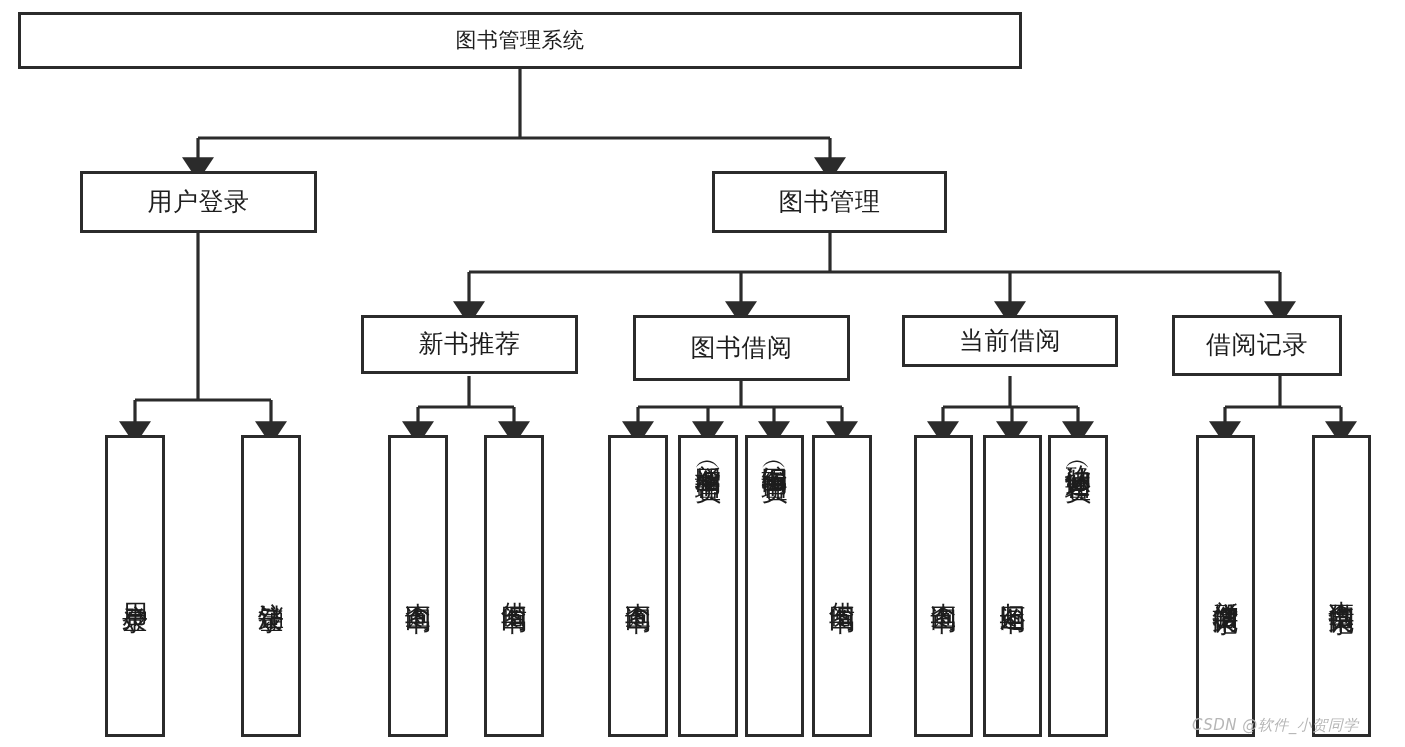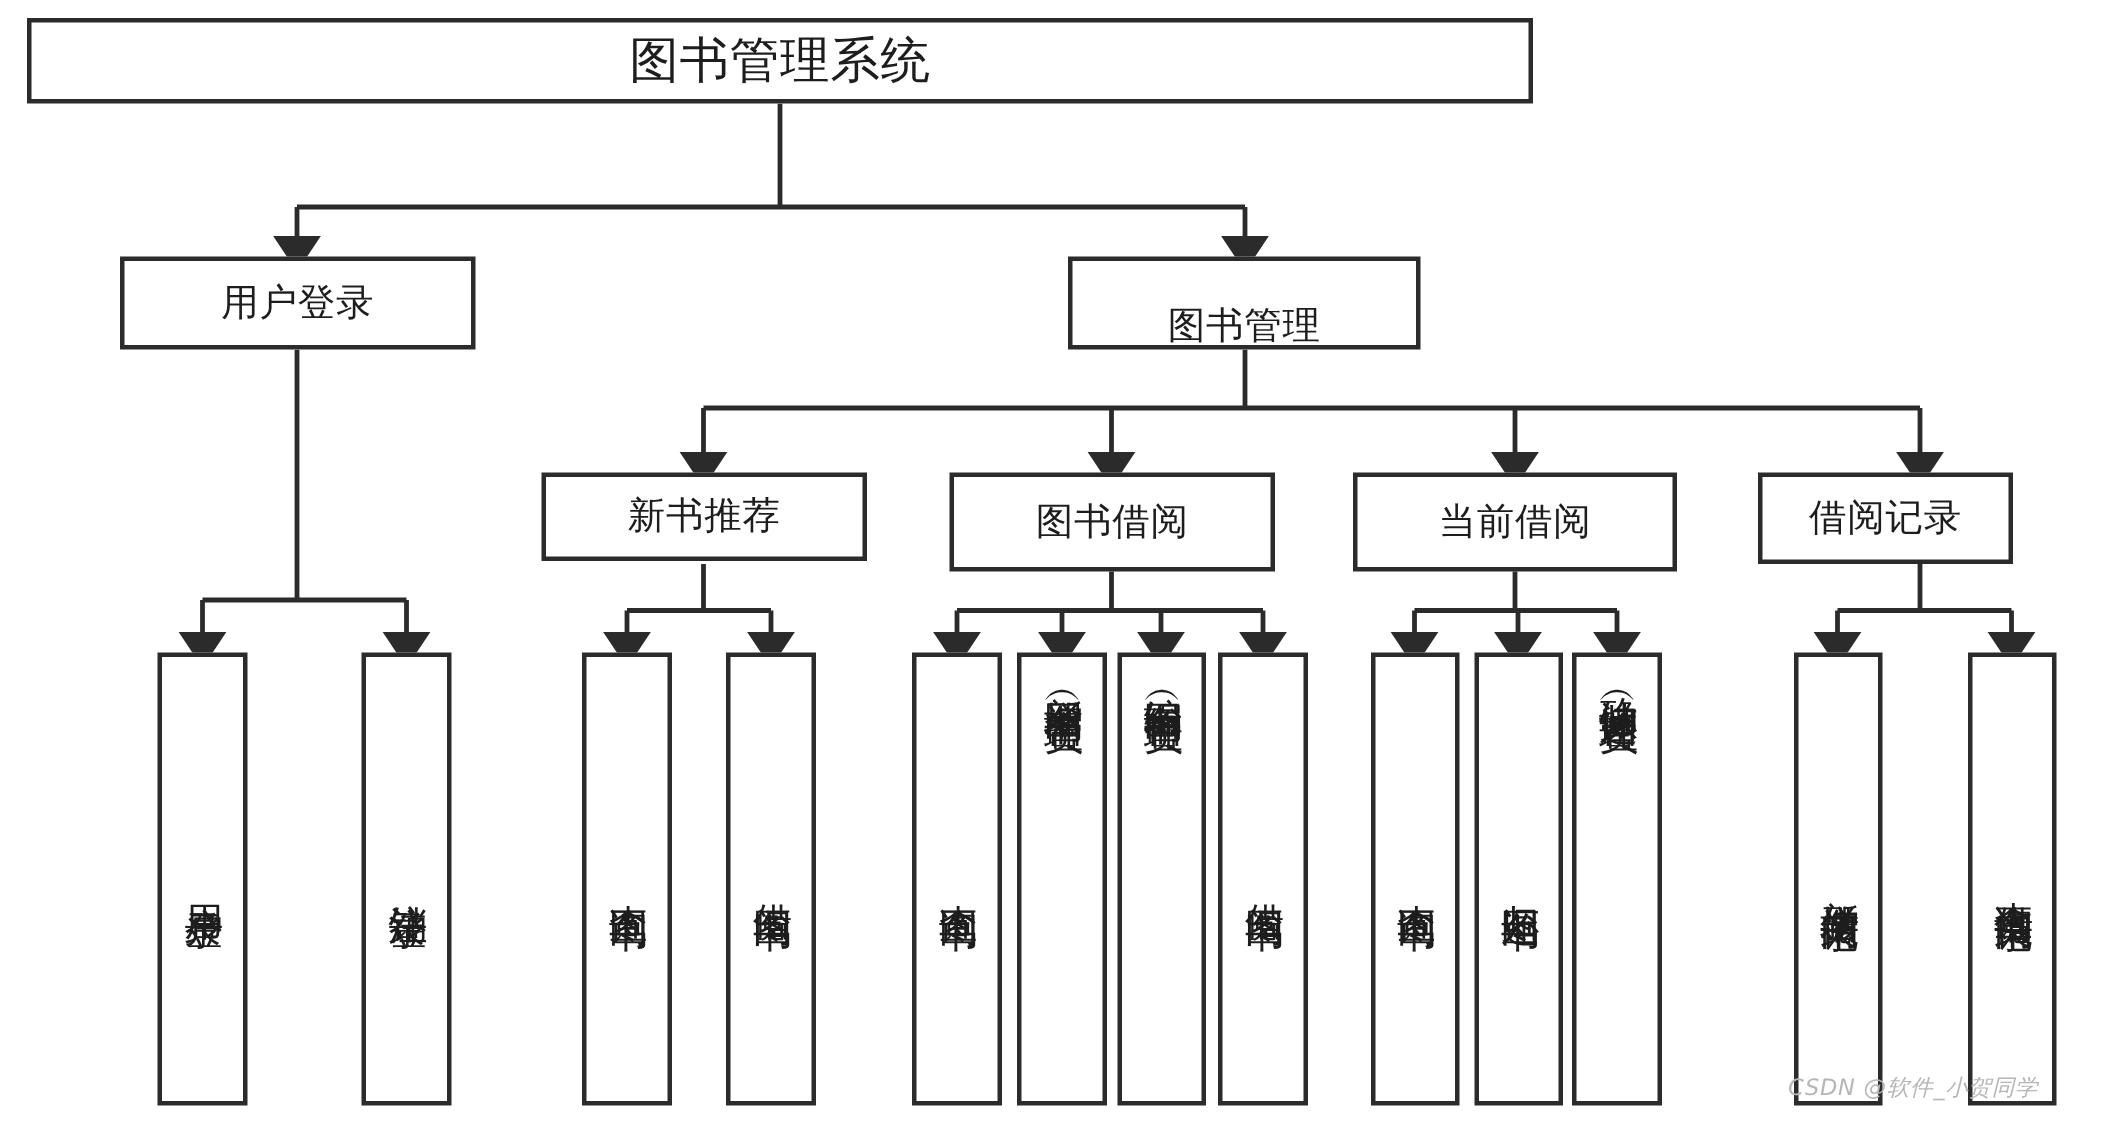--- a/index.html
+++ b/index.html
@@ -45,7 +45,7 @@
     white-space: nowrap;
   }
   .node.root .lbl {
-    font-size: 33px;
+    font-size: 21px;
   }
   
   .node.vert {

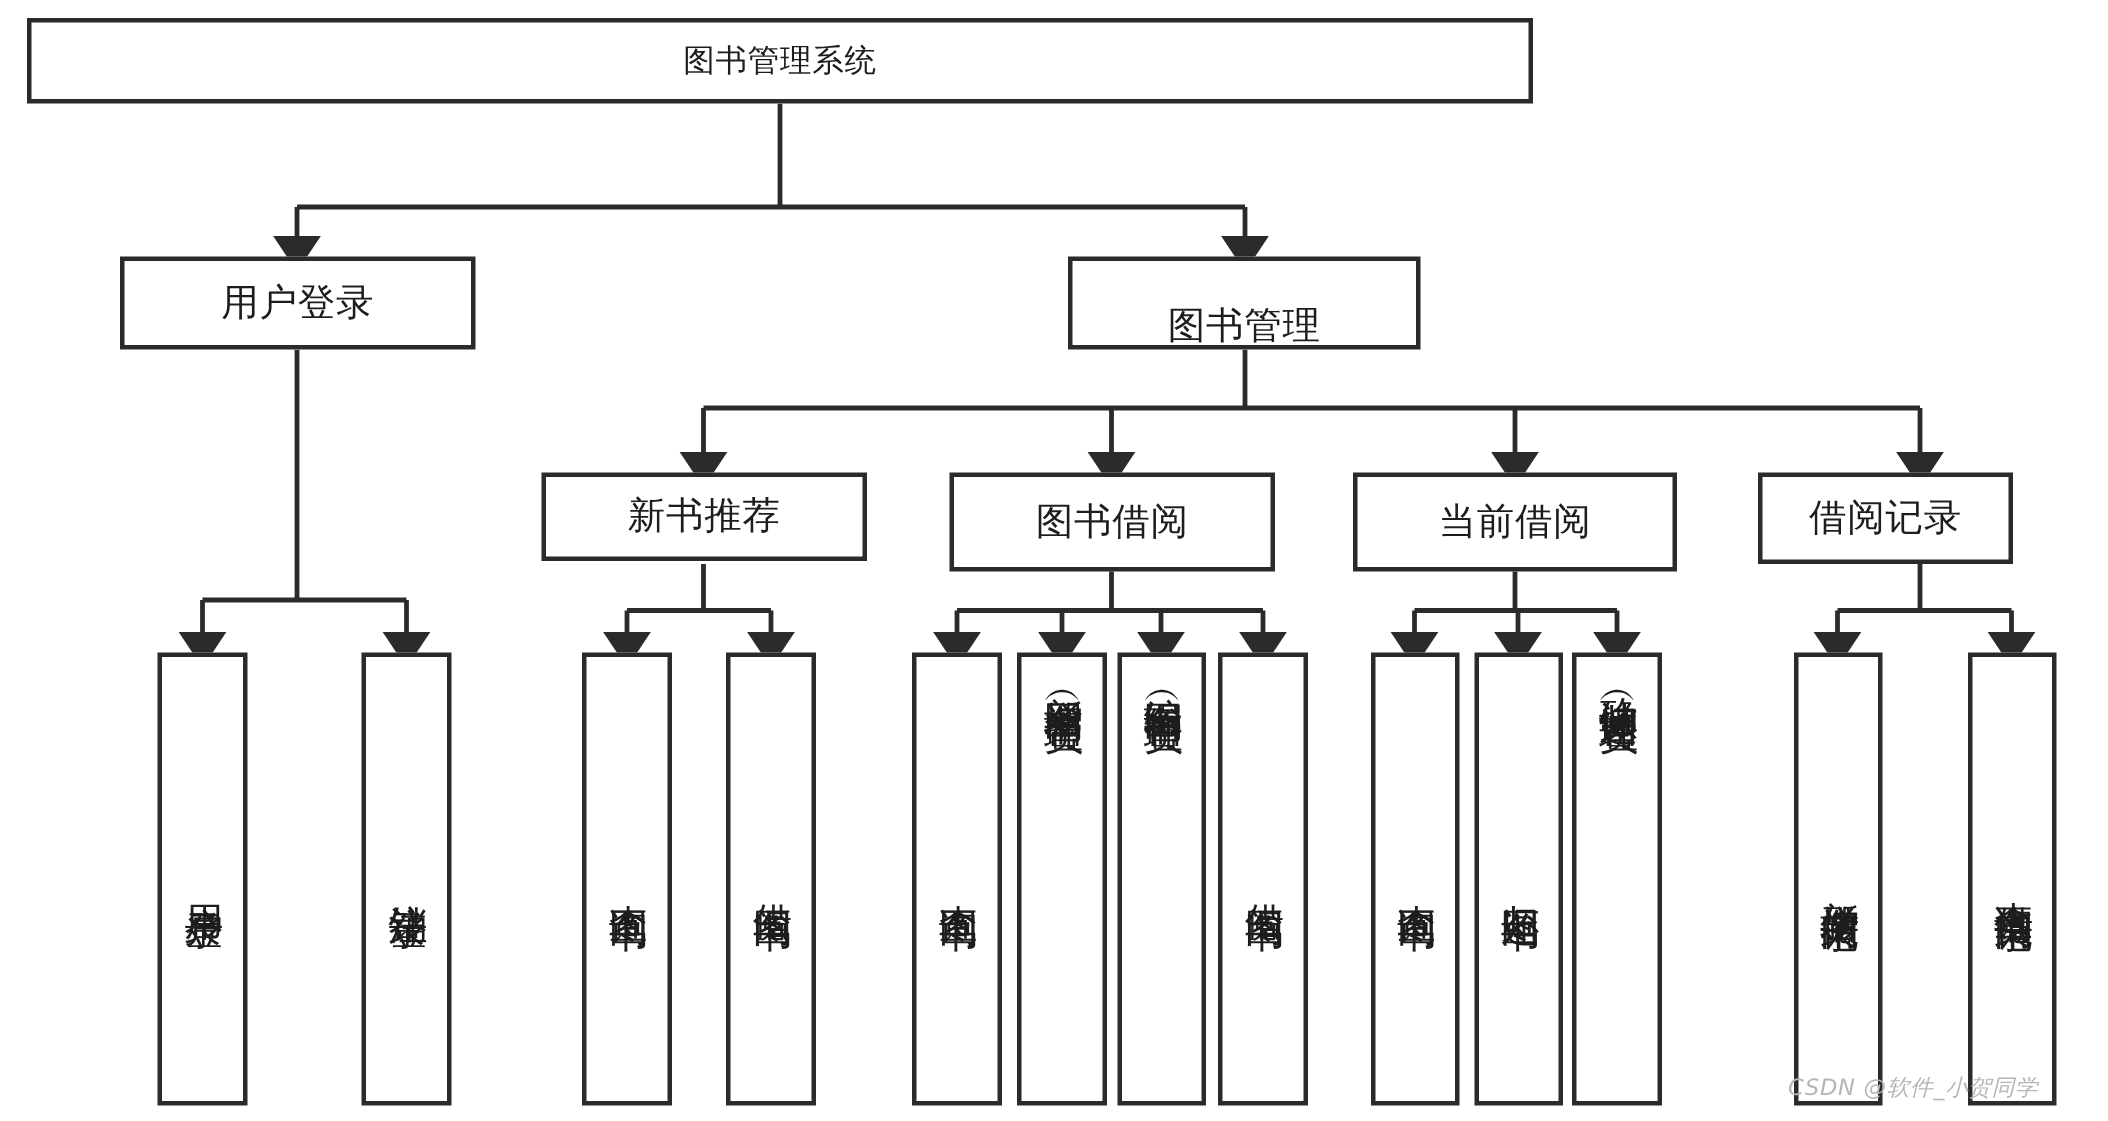--- a/index.html
+++ b/index.html
@@ -135,7 +135,7 @@
   <div class="node horiz" style="left:80px; top:171px; width:237px; height:62px;">
     <span class="lbl">用户登录</span>
   </div>
-  <div class="node horiz" style="left:712px; top:171px; width:235px; height:62px;align-items:flex-end;">
+  <div class="node horiz" style="left:712px; top:171px; width:235px; height:62px;">
     <span class="lbl">图书管理</span>
   </div>
 

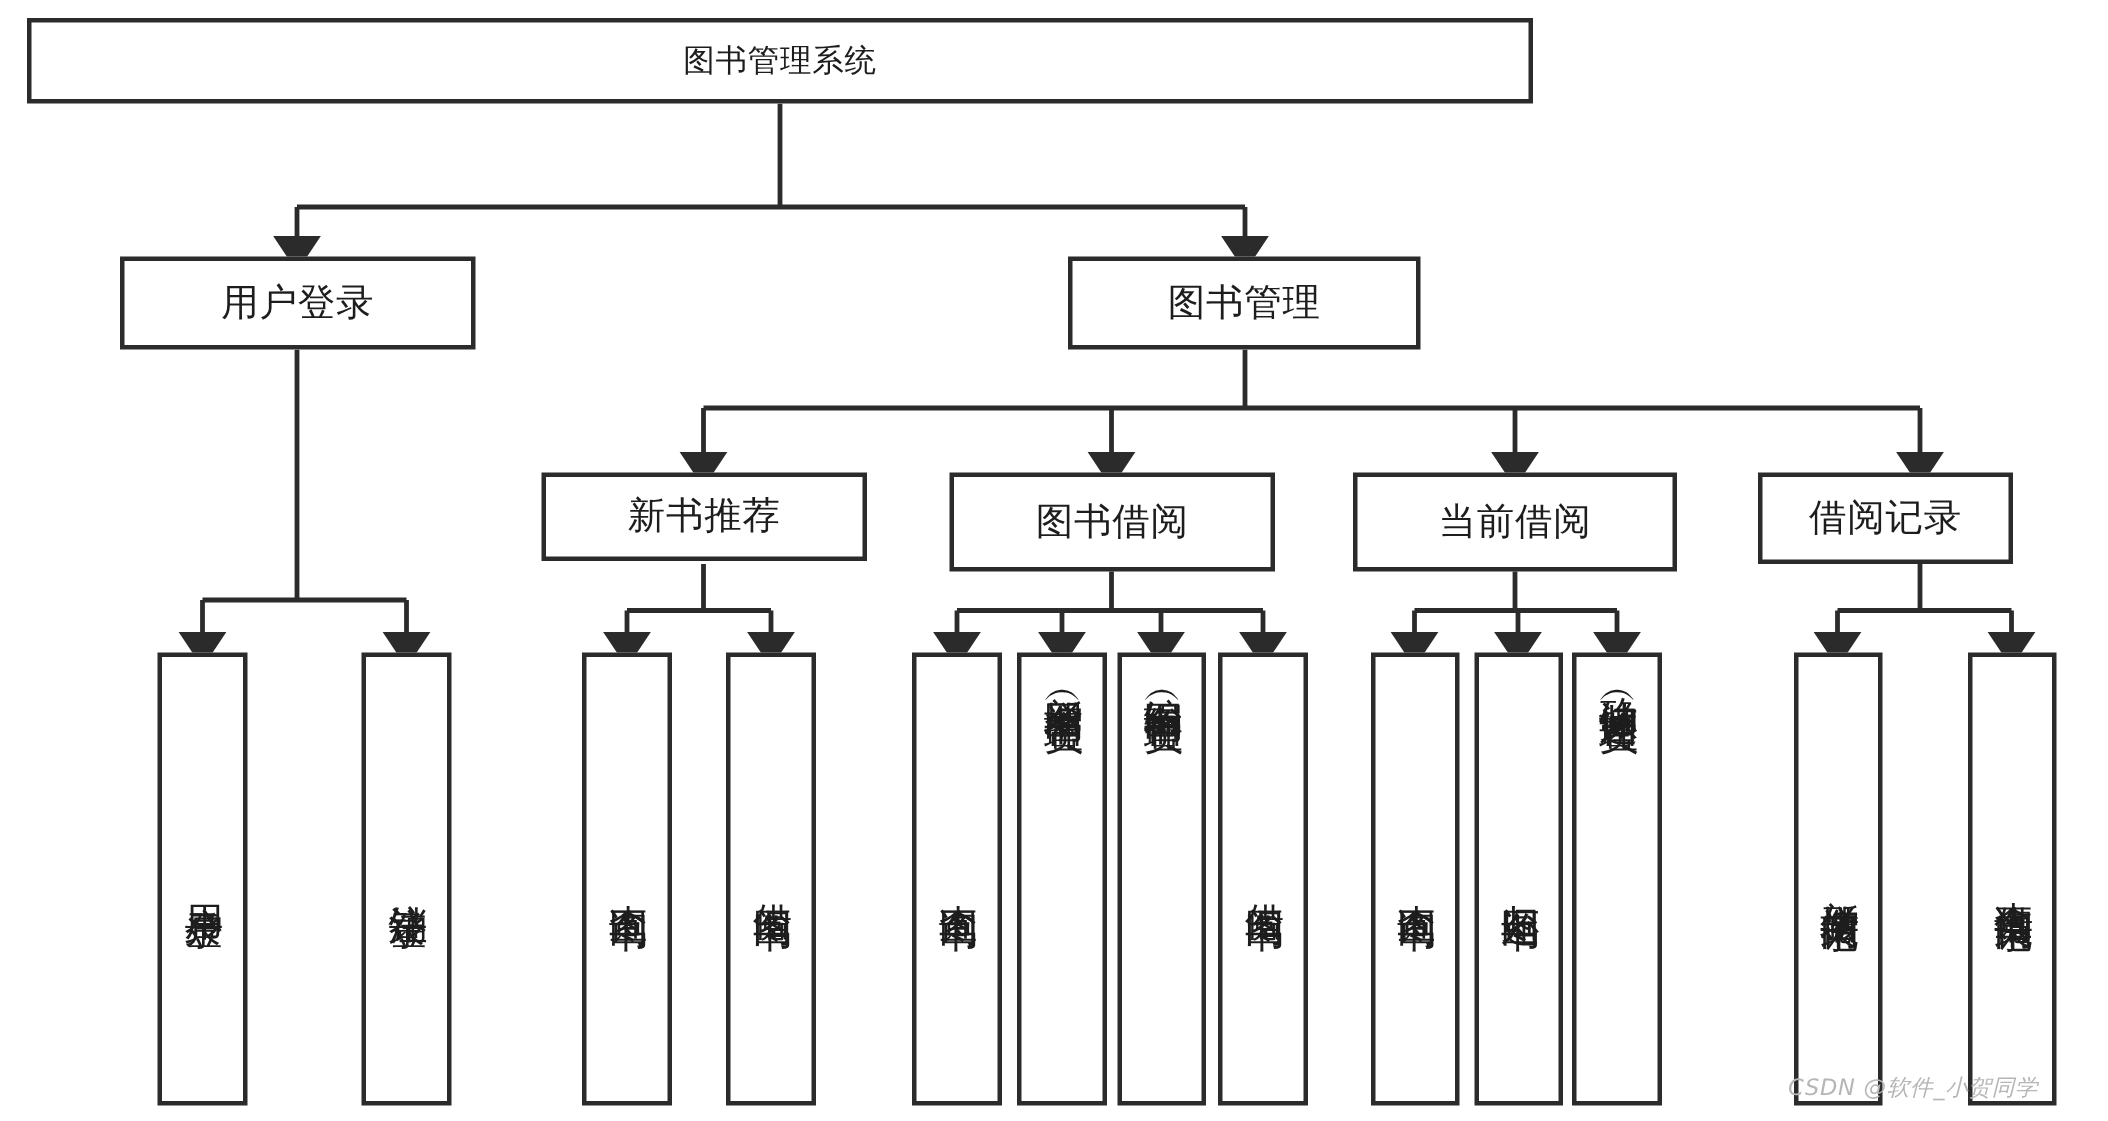--- a/index.html
+++ b/index.html
@@ -145,7 +145,7 @@
   <div class="node horiz" style="left:633px; top:315px; width:217px; height:66px;">
     <span class="lbl">图书借阅</span>
   </div>
-  <div class="node horiz" style="left:902px; top:315px; width:216px; height:66px;">
+  <div class="node horiz" style="left:902px; top:315px; width:216px; height:52px;">
     <span class="lbl">当前借阅</span>
   </div>
   <div class="node horiz" style="left:1172px; top:315px; width:170px; height:61px;">

